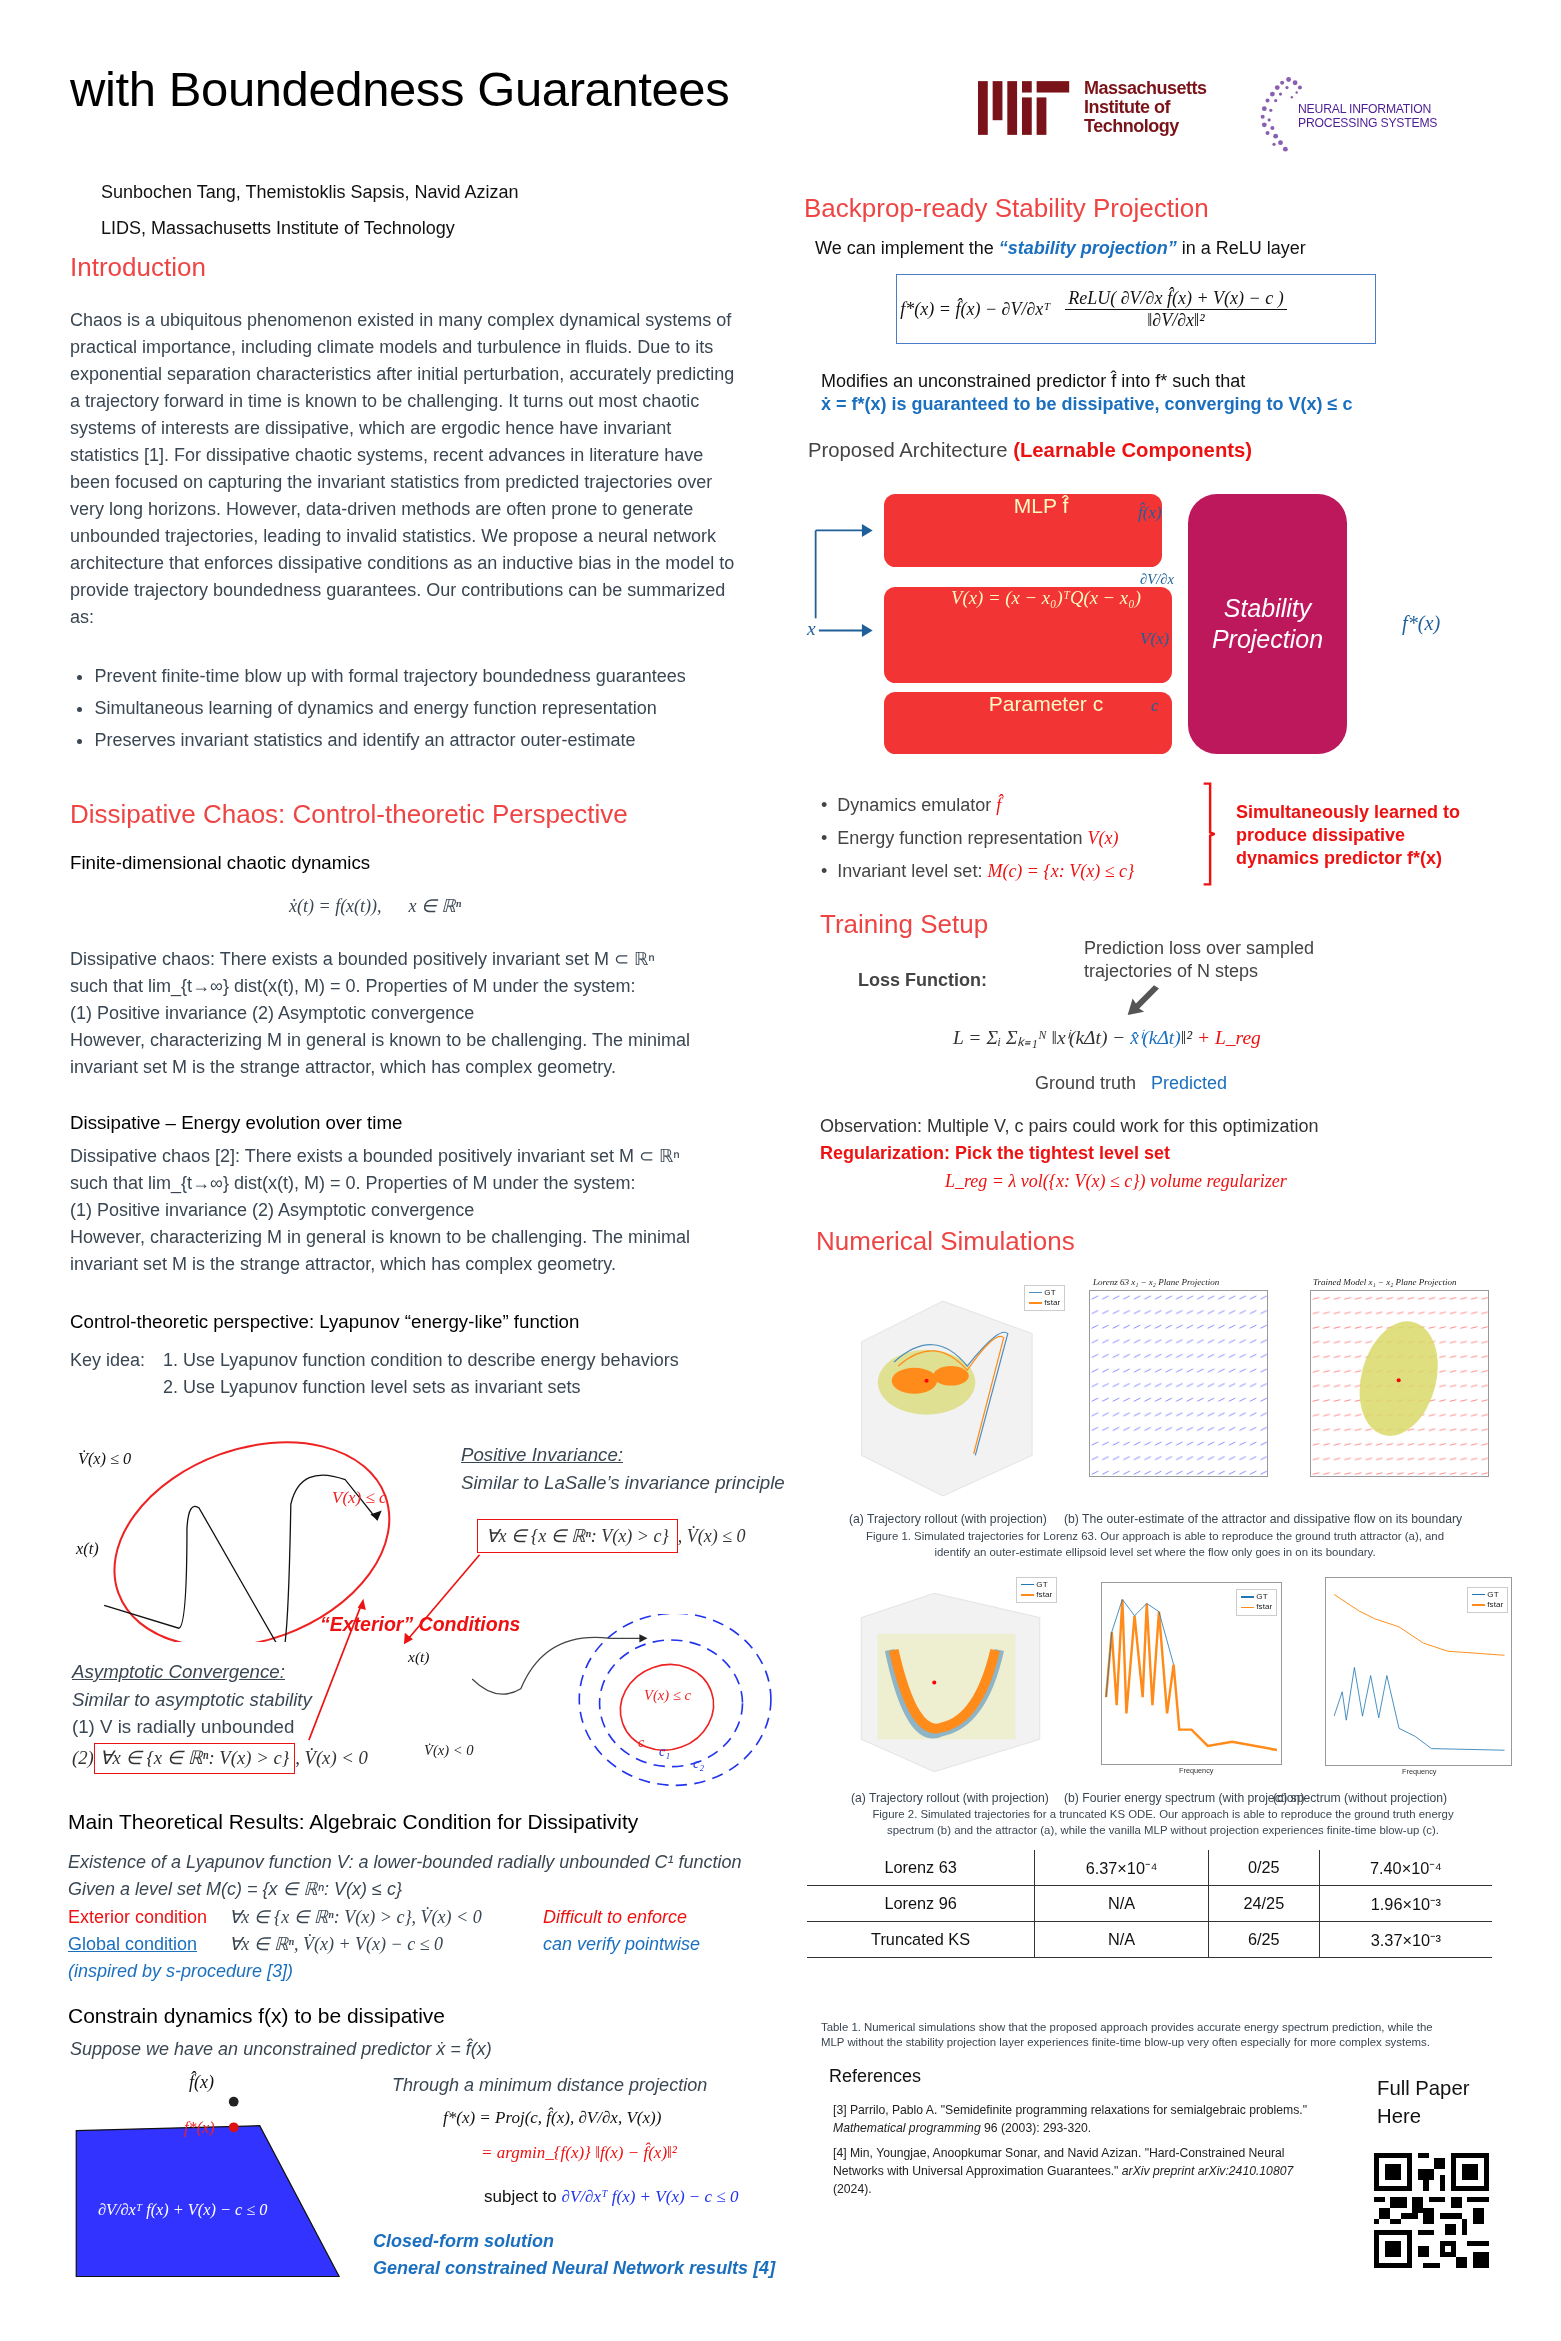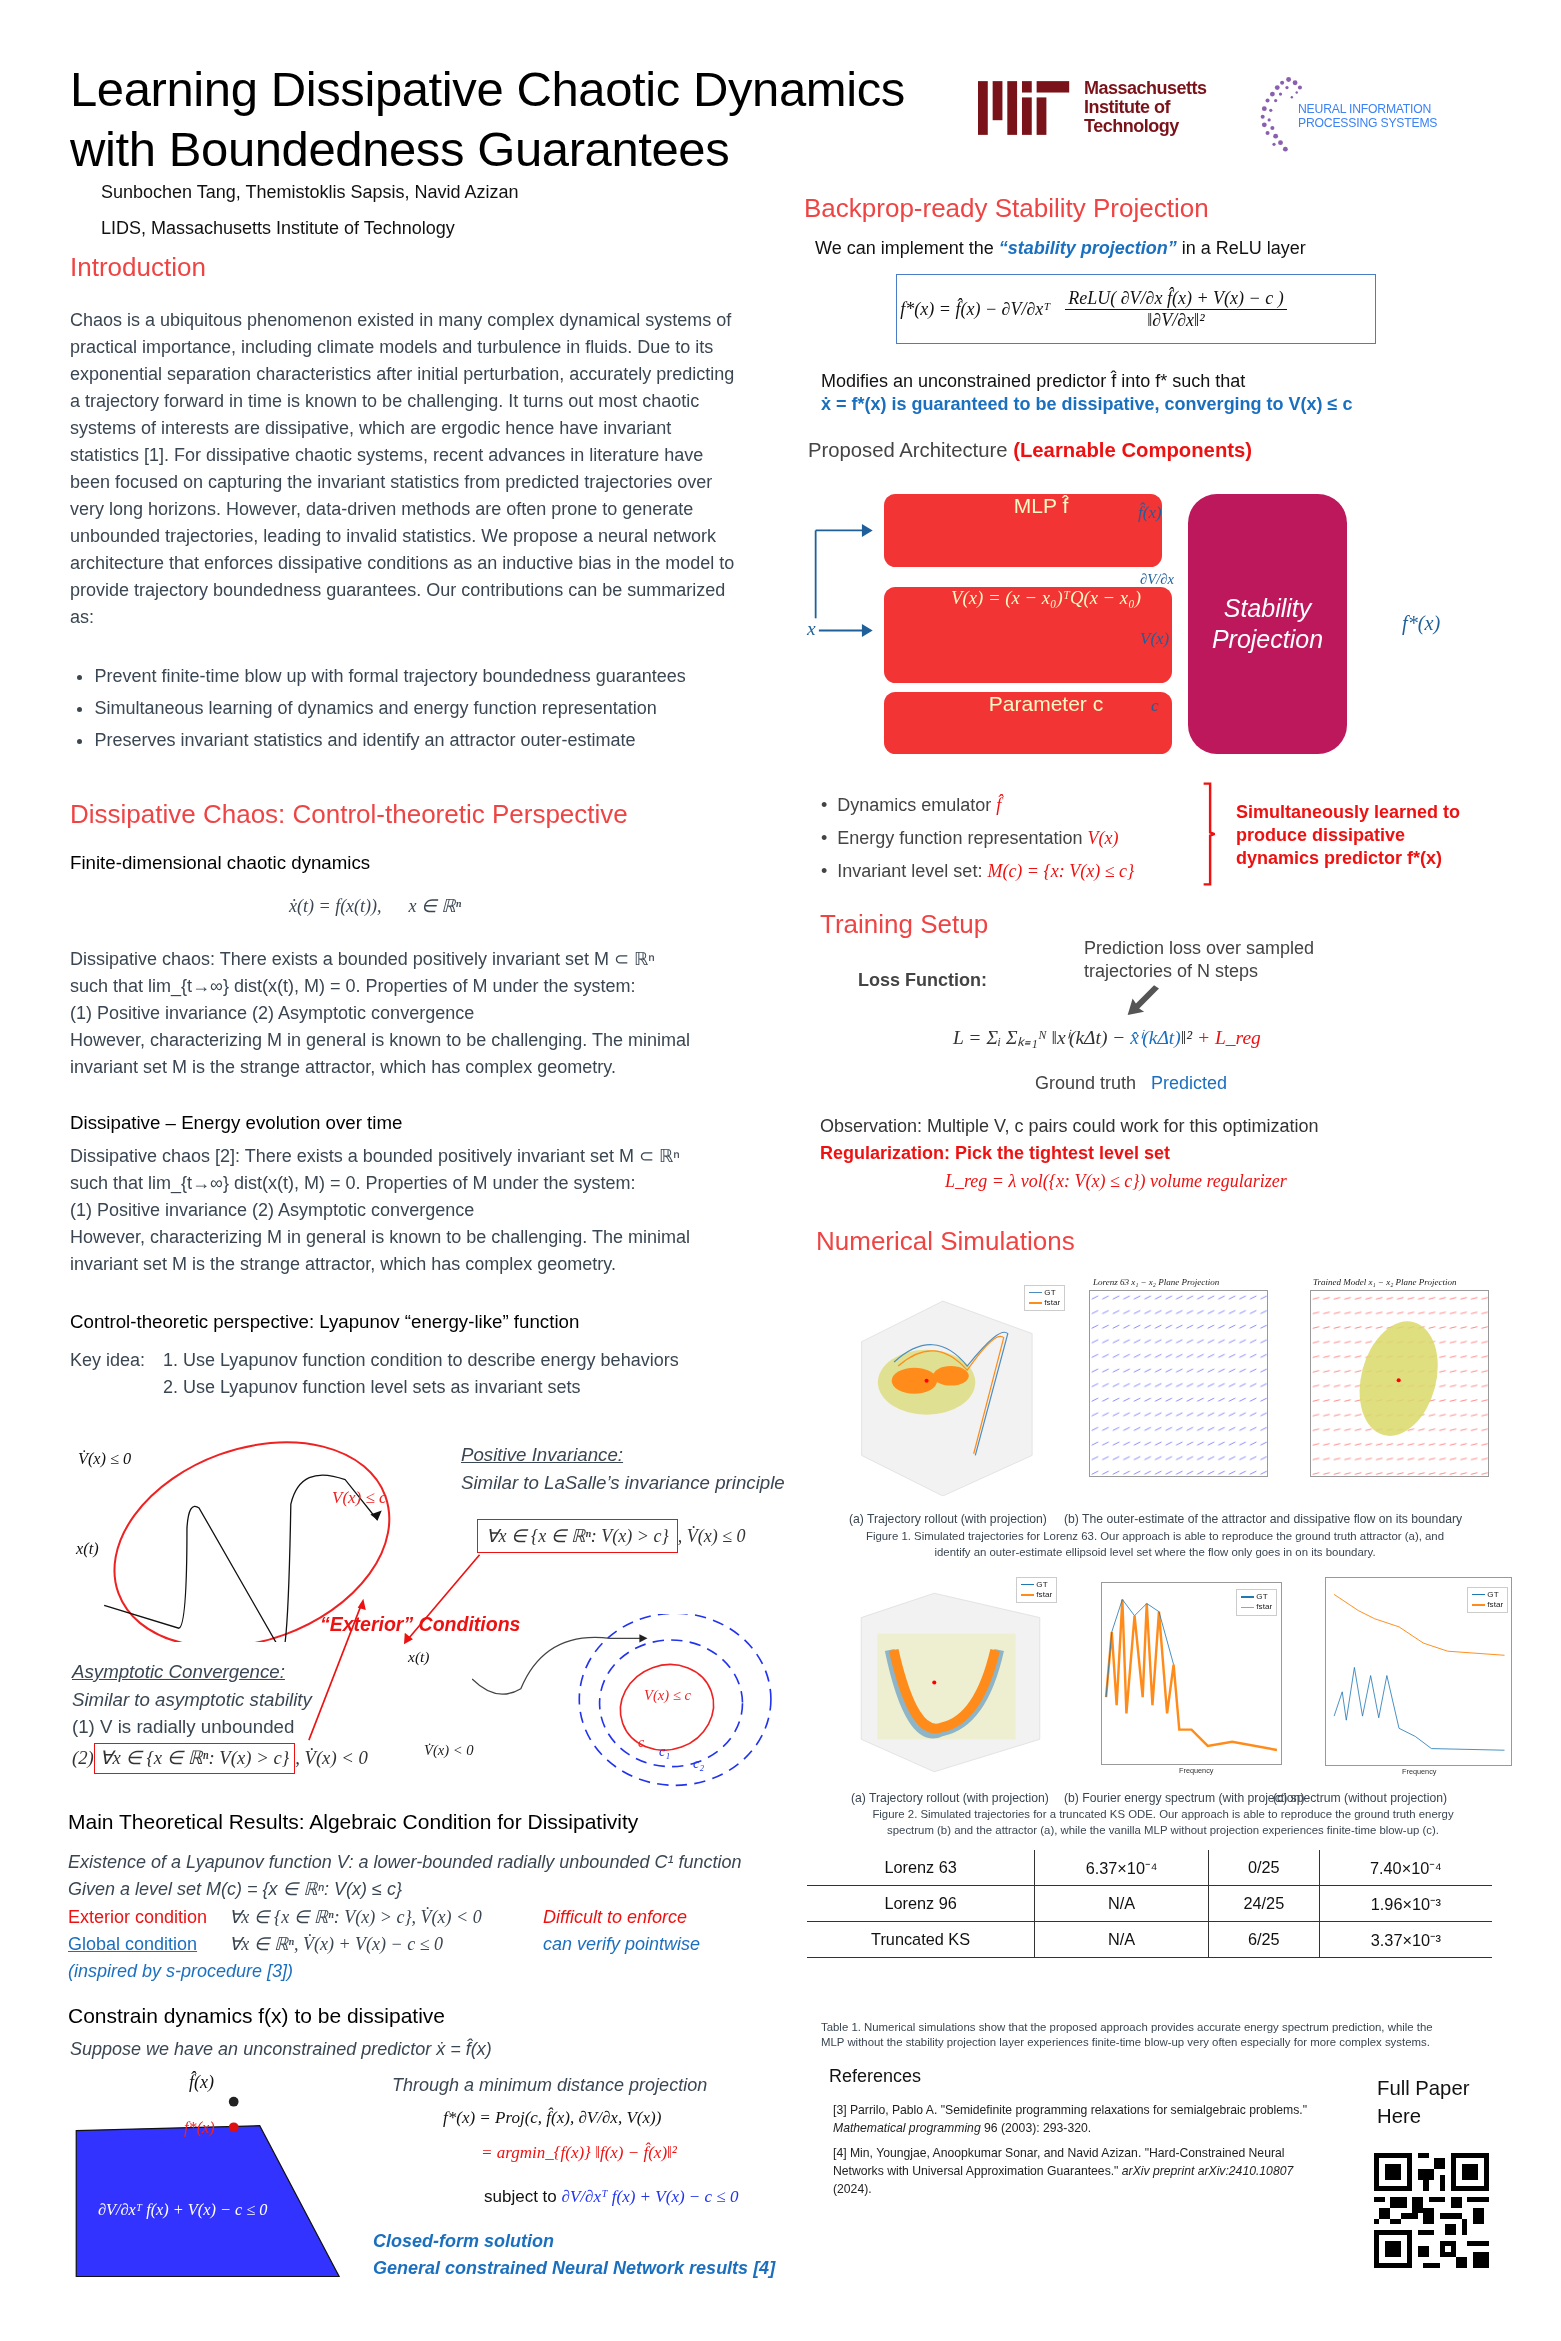--- a/index.html
+++ b/index.html
@@ -41,7 +41,6 @@
 <body>
 
 <div class="abs title" style="left:70px; top:59px; width:911px;">
-  <div>Learning Dissipative Chaotic Dynamics</div>
   <div>with Boundedness Guarantees</div>
 </div>
 <div class="abs" style="left:101px; top:182px; font-size:18px; color:#111;">Sunbochen Tang, Themistoklis Sapsis, Navid Azizan</div>

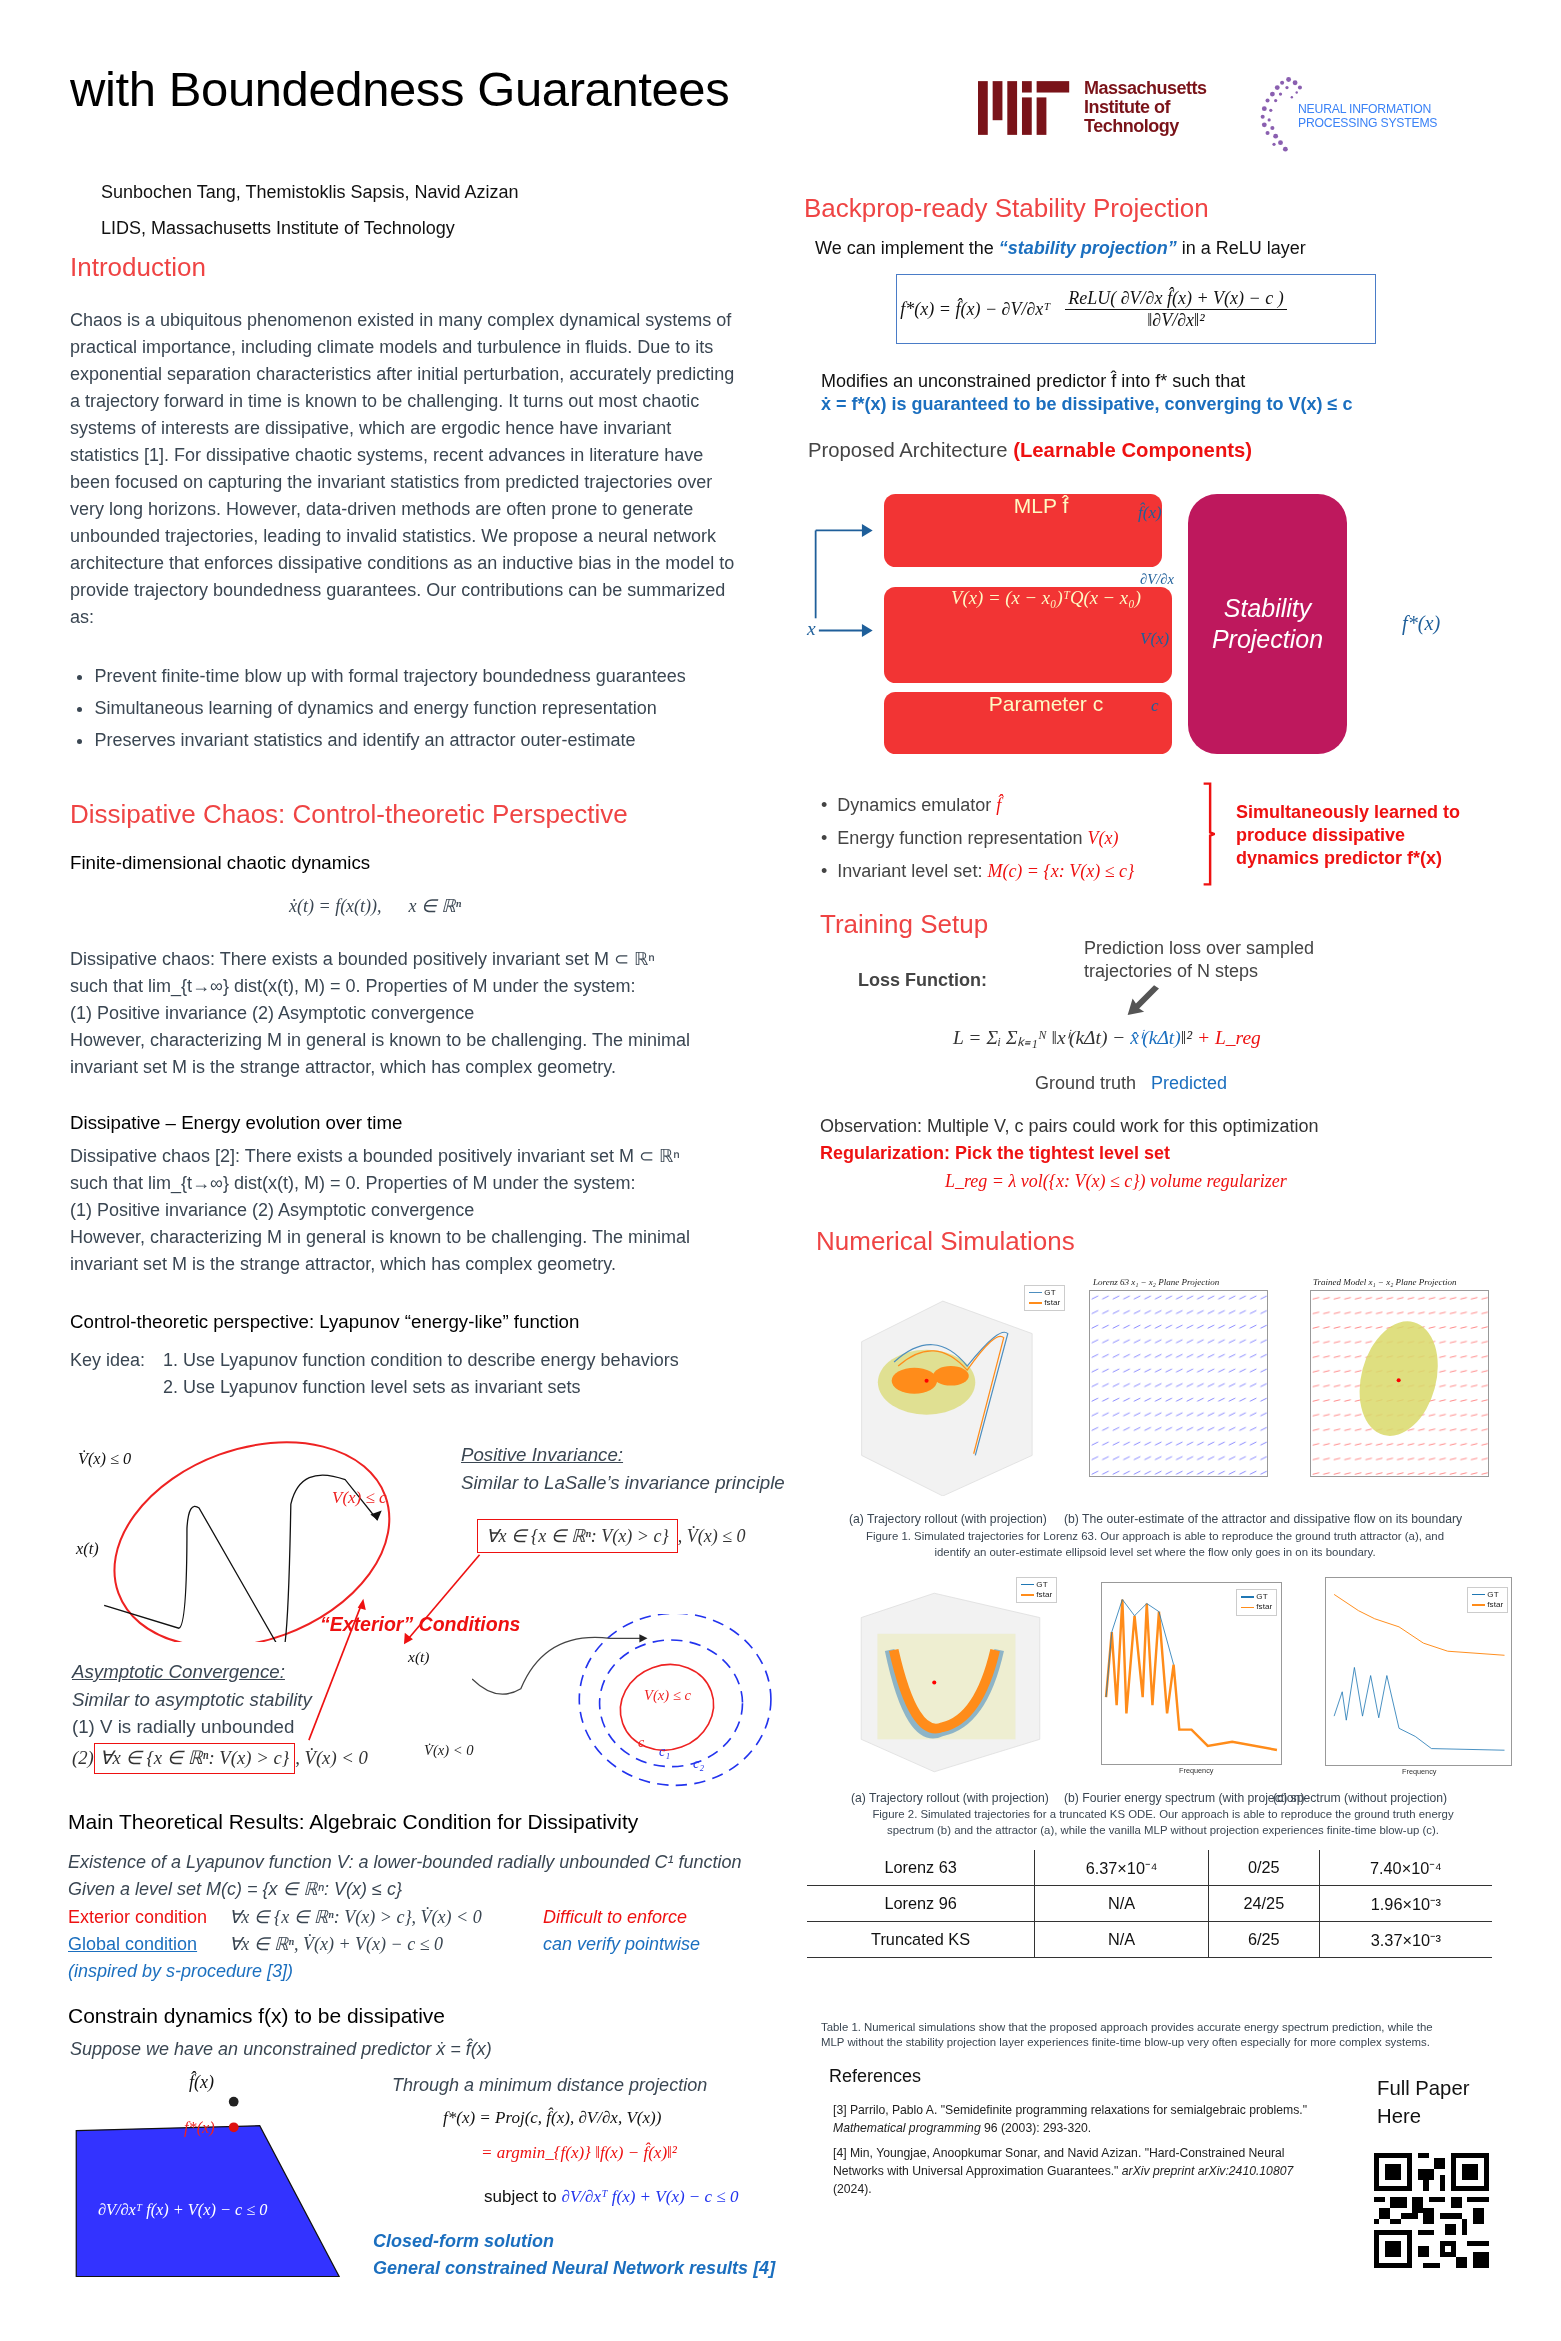--- a/index.html
+++ b/index.html
@@ -91,7 +91,7 @@
         <circle cx="50" cy="24" r="1.5"></circle>
     </g>
   </svg>
-  <div style="position:absolute; left:42px; top:29px; font-size:12.2px; line-height:14px; color:#3b82f6; letter-spacing:-0.2px;">
+  <div style="position:absolute; left:42px; top:29px; font-size:12.2px; line-height:14px; color:#4c1d95; letter-spacing:-0.2px;">
     <div>NEURAL INFORMATION</div>
     <div>PROCESSING SYSTEMS</div>
   </div>

